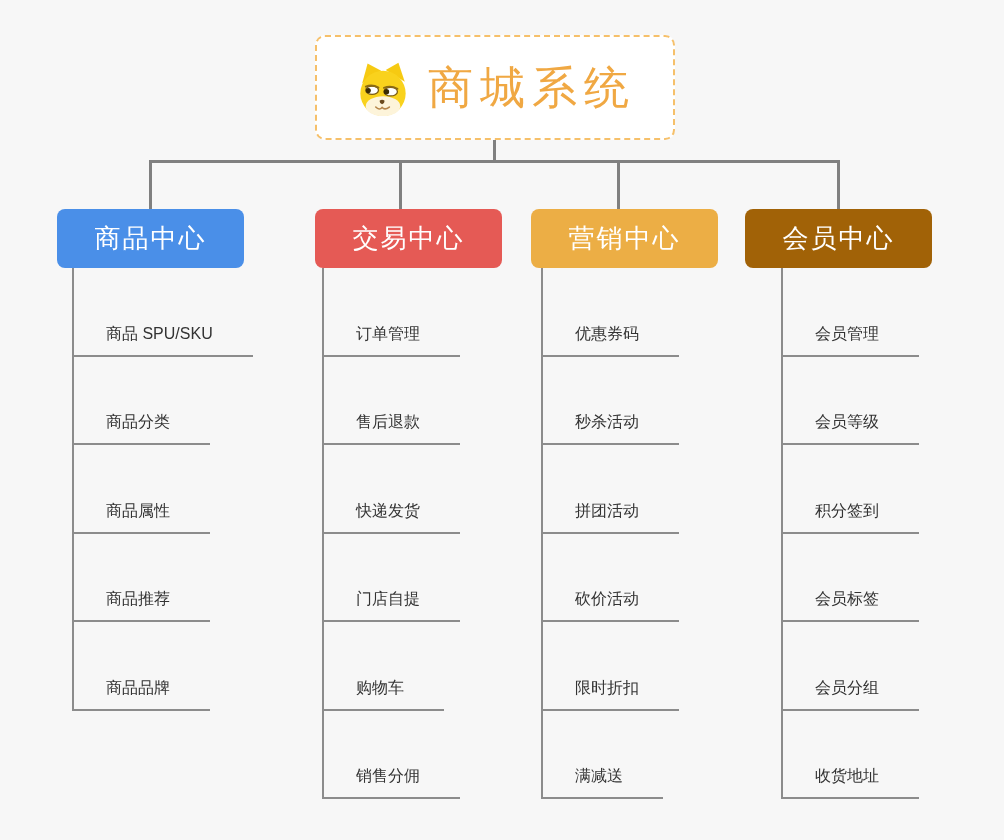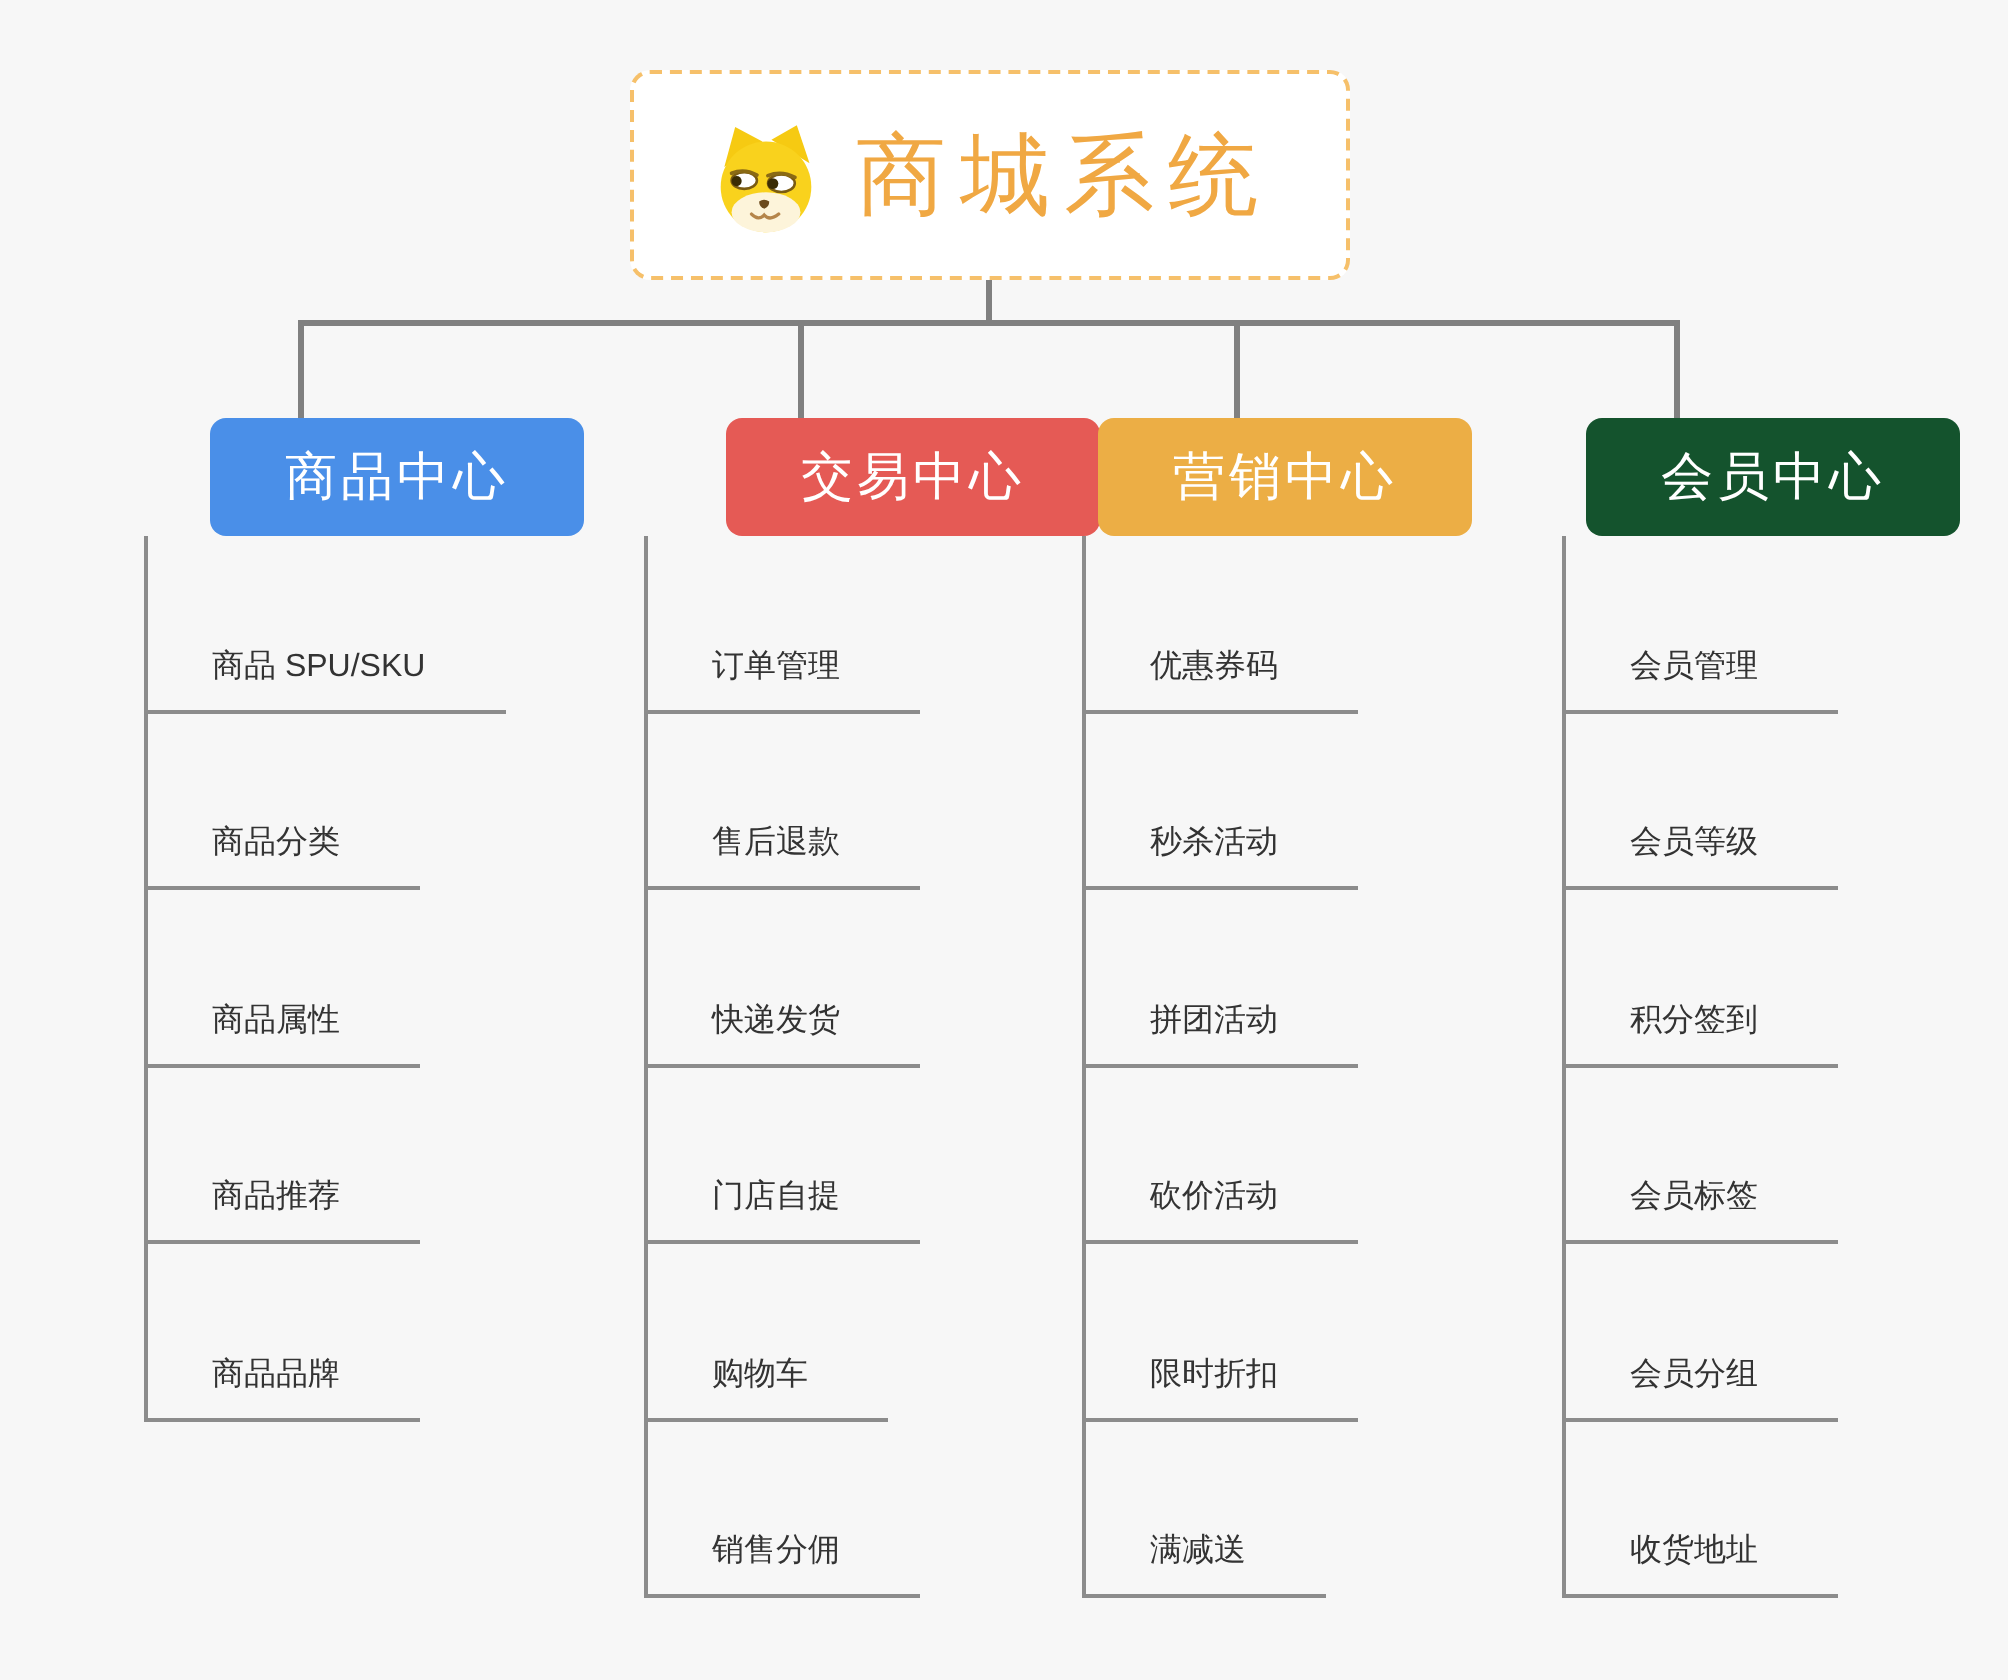--- a/index.html
+++ b/index.html
@@ -38,7 +38,7 @@
   .branch{
     position:absolute;top:209px;width:187px;height:59px;border-radius:8px;
     display:flex;align-items:center;justify-content:center;
-    color:#ffffff;font-size:26px;letter-spacing:2px;white-space:nowrap;margin-left:48px;
+    color:#ffffff;font-size:26px;letter-spacing:2px;white-space:nowrap;
   }
   .branch0{left:57px;} .branch1{left:315px;font-family:Liberation Serif, serif;} .branch2{left:501px;} .branch3{left:745px;}
 

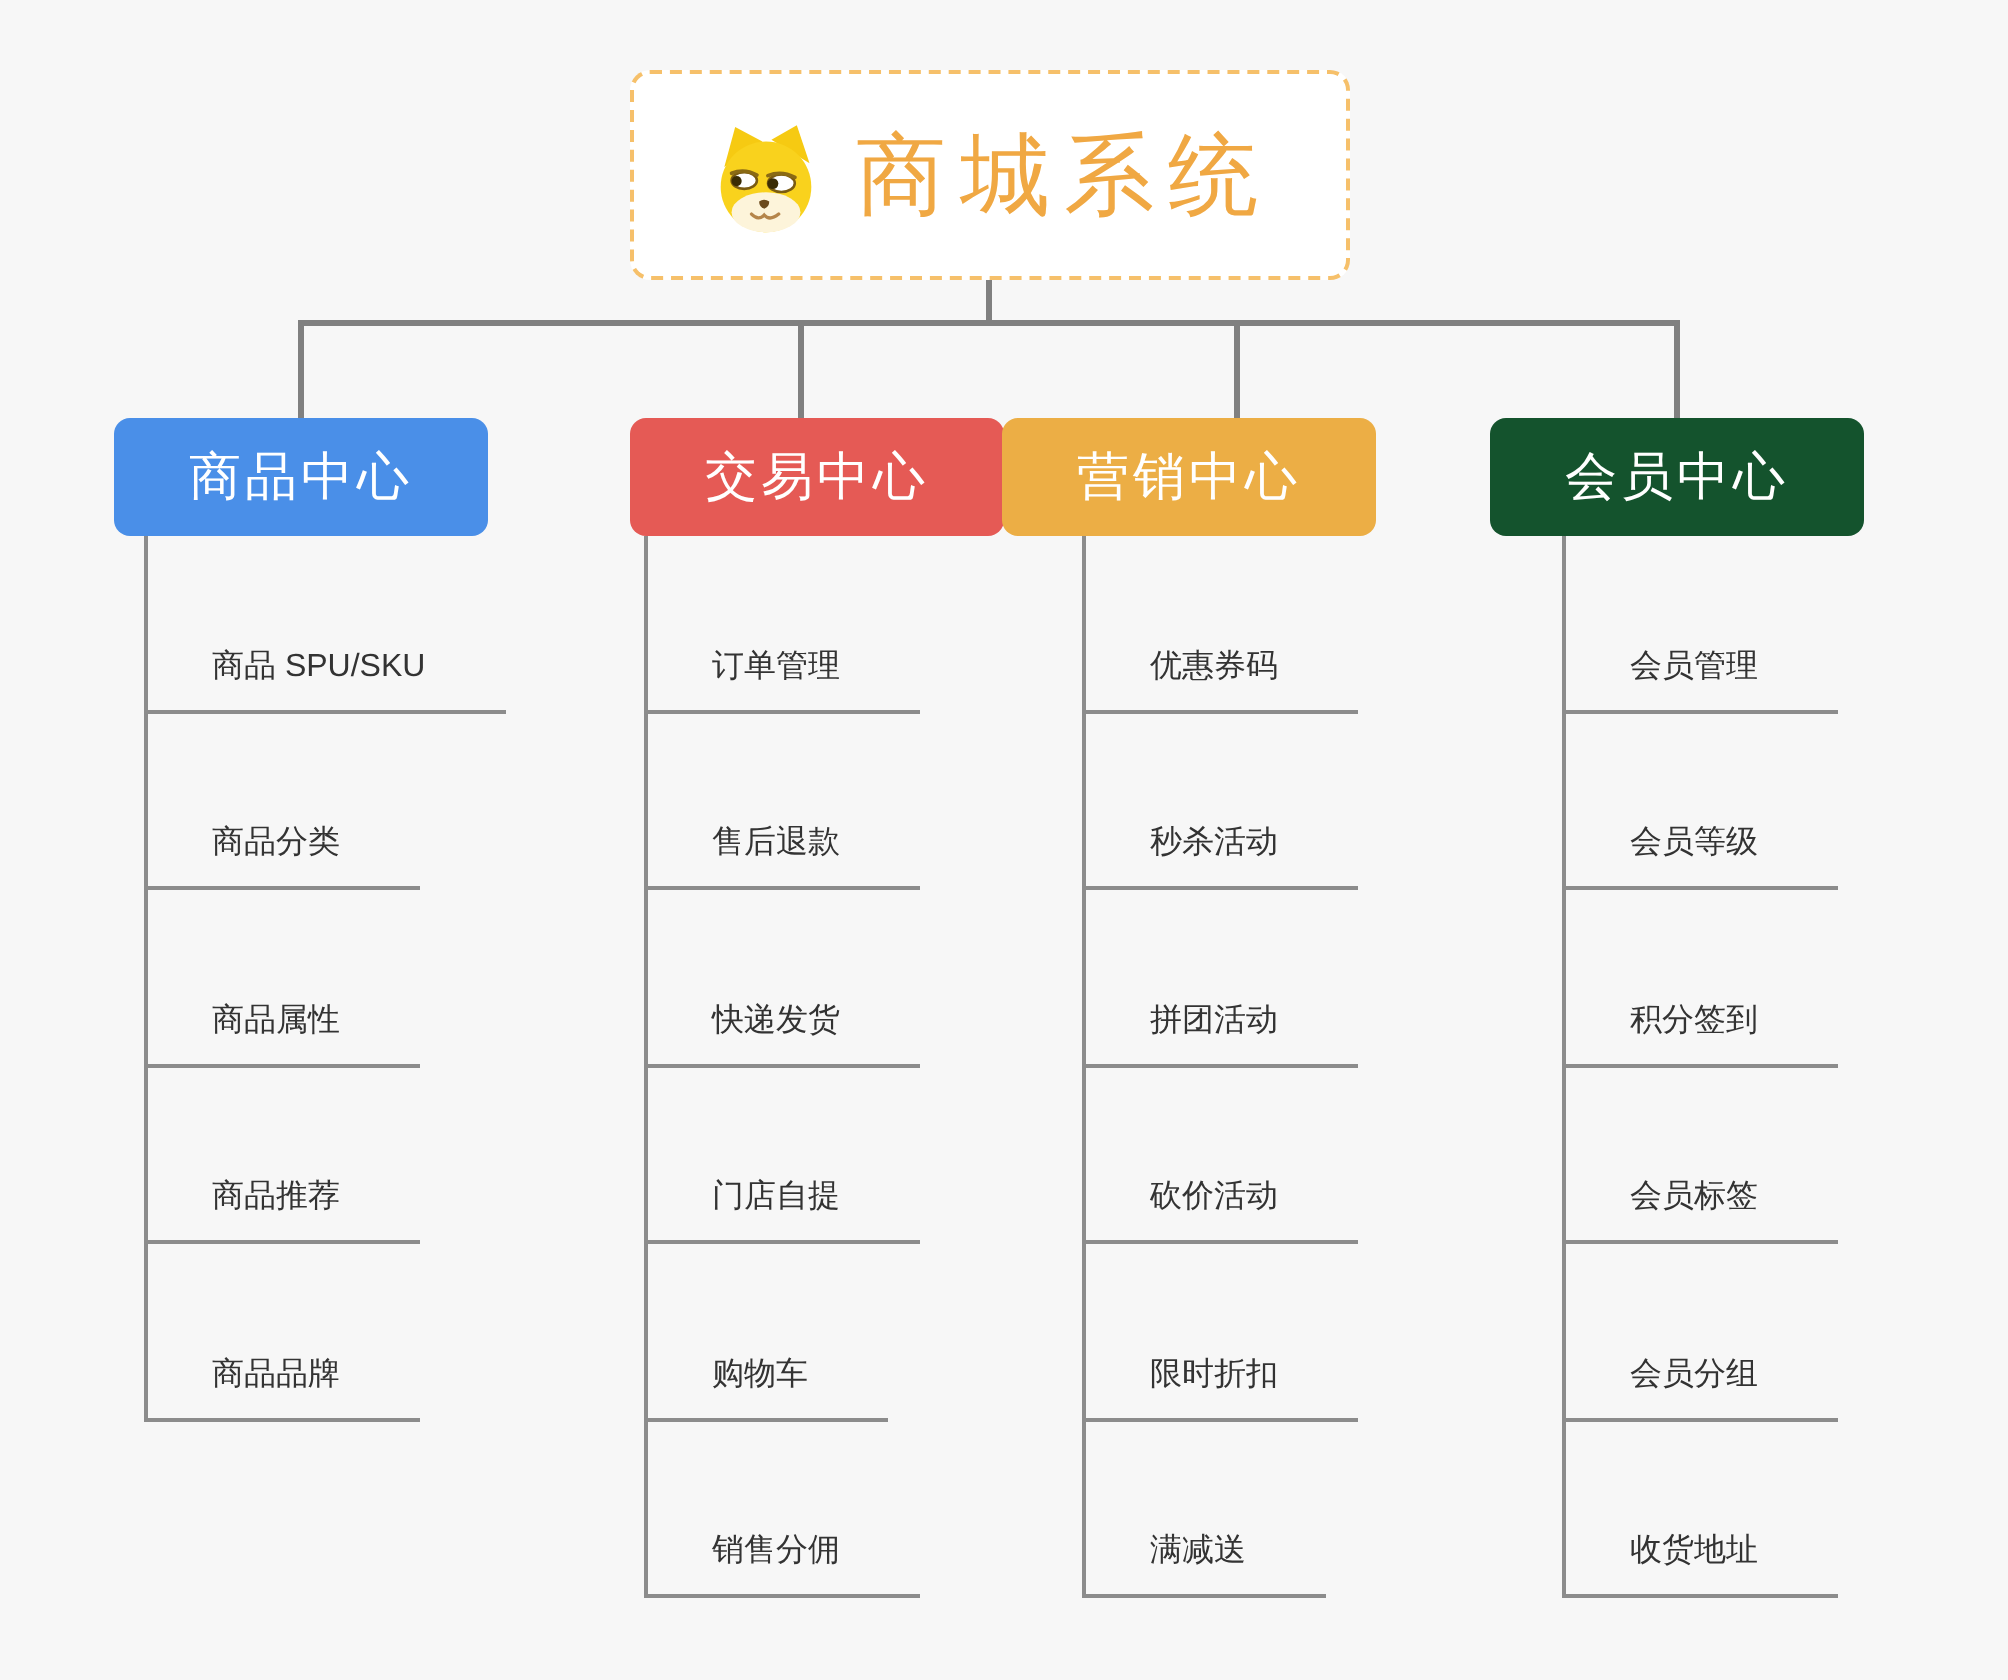--- a/index.html
+++ b/index.html
@@ -40,7 +40,7 @@
     display:flex;align-items:center;justify-content:center;
     color:#ffffff;font-size:26px;letter-spacing:2px;white-space:nowrap;
   }
-  .branch0{left:57px;} .branch1{left:315px;font-family:Liberation Serif, serif;} .branch2{left:501px;} .branch3{left:745px;}
+  .branch0{left:57px;} .branch1{left:315px;font-family:Liberation Serif, serif;} .branch2{left:531px;} .branch3{left:745px;}
 
   
   .col{

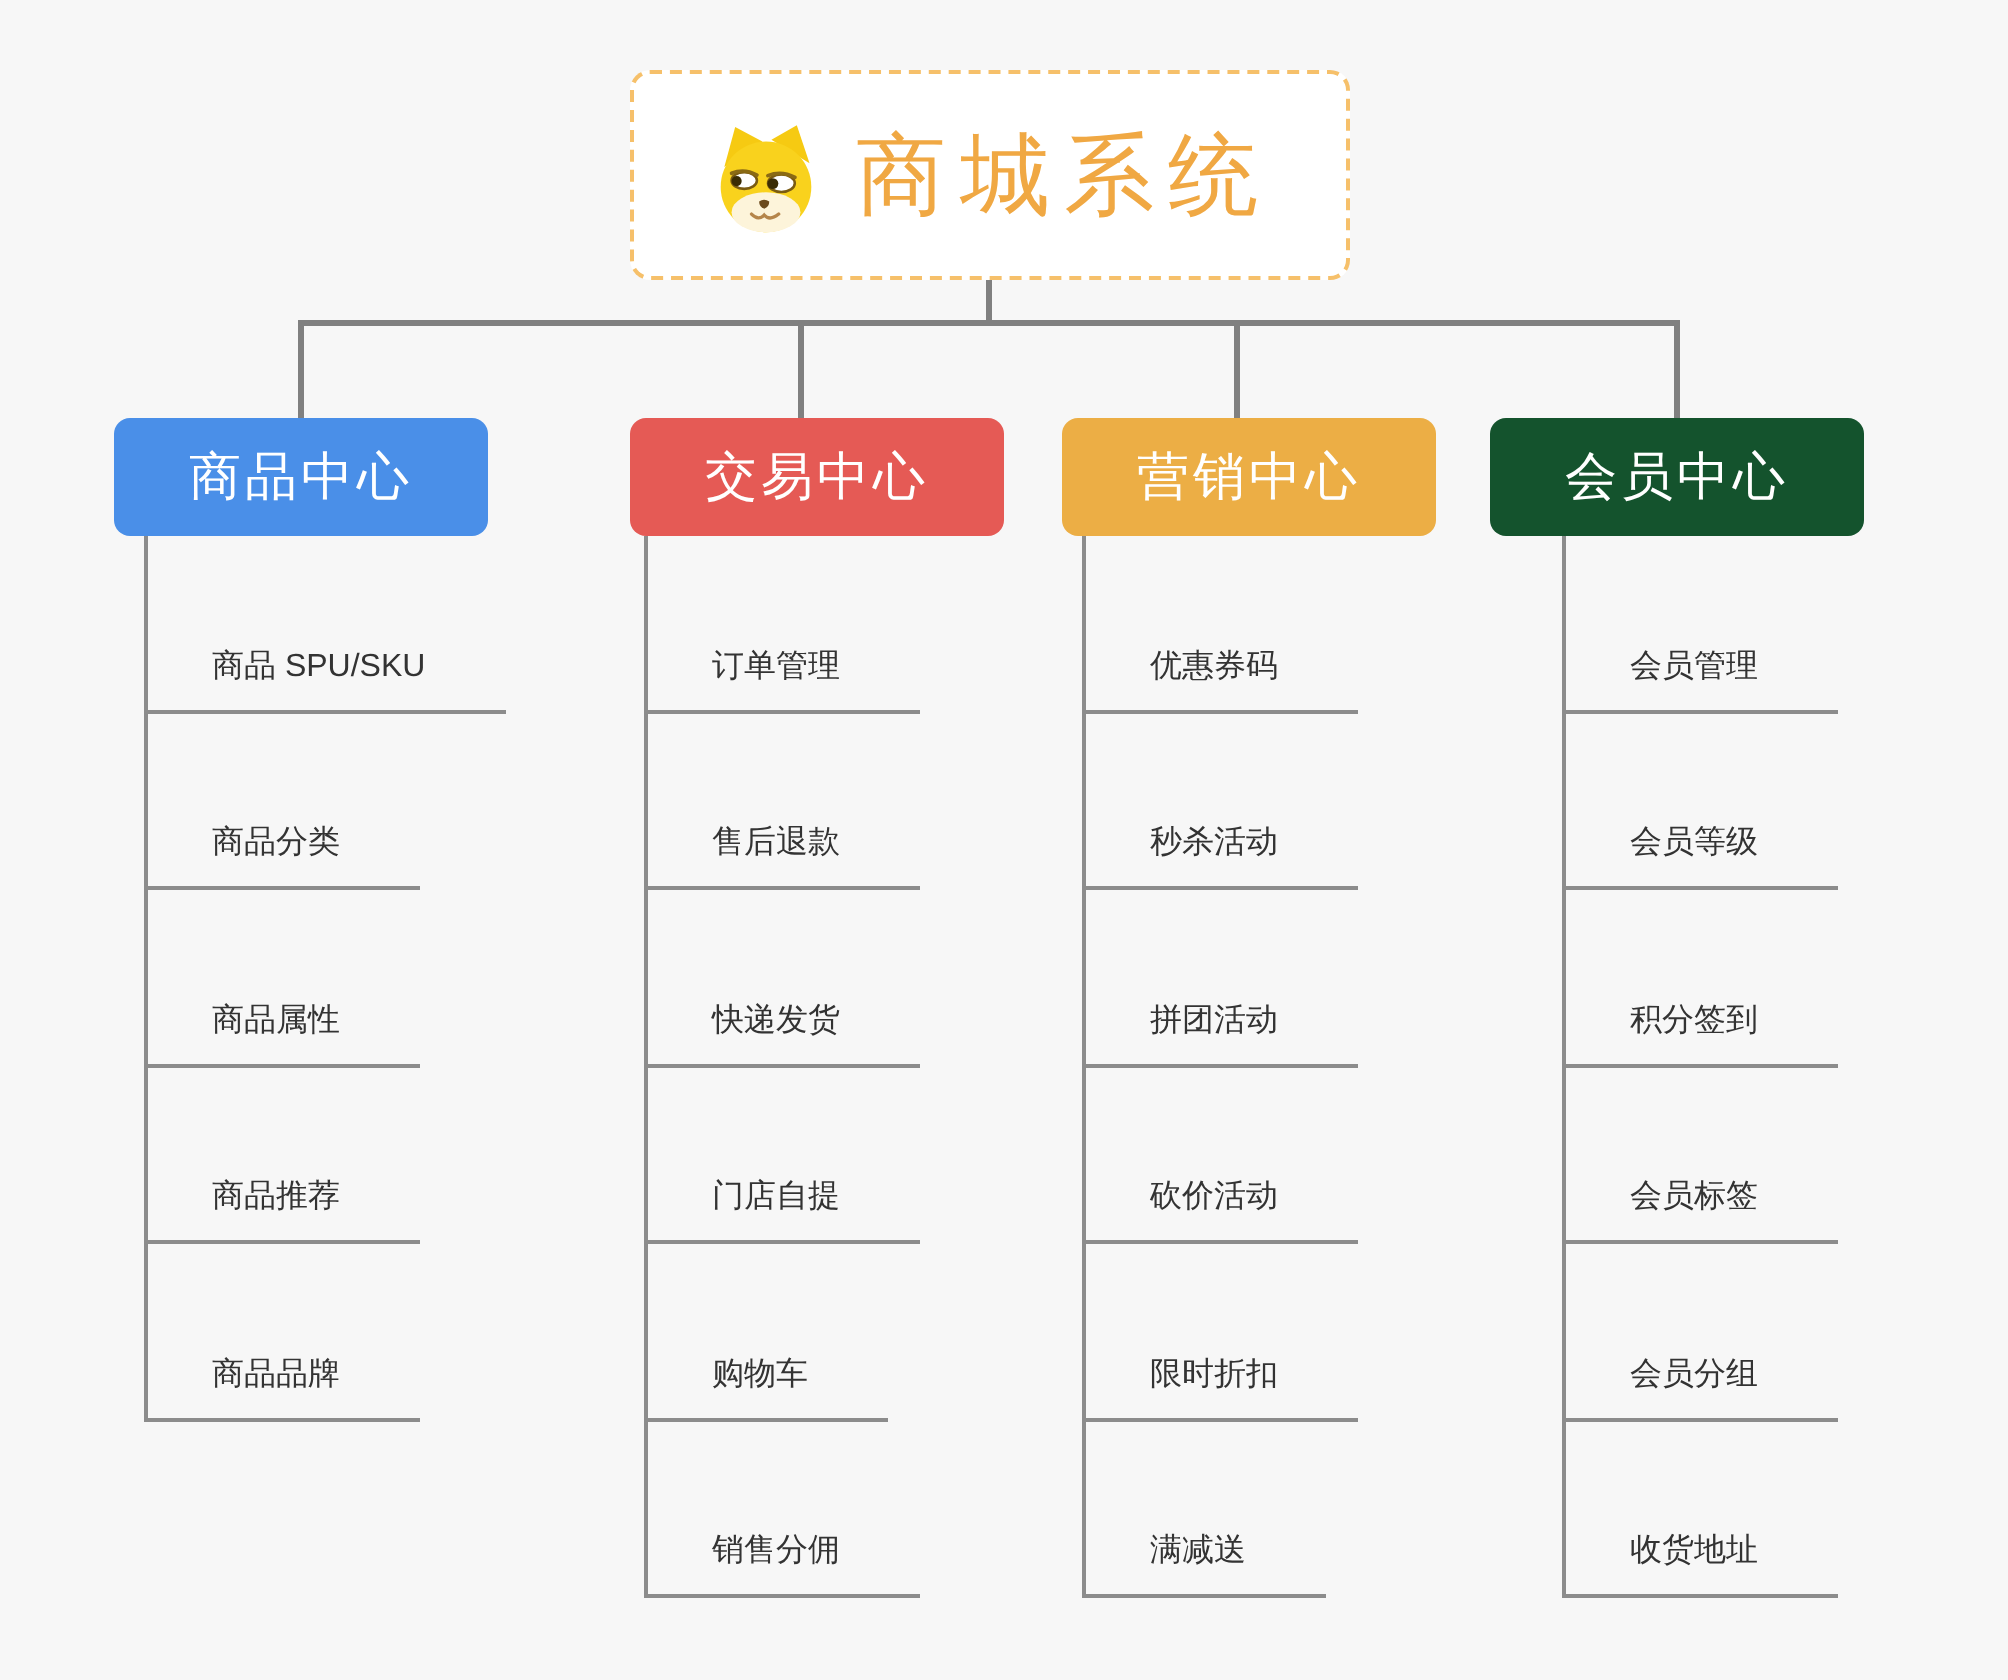--- a/index.html
+++ b/index.html
@@ -89,7 +89,7 @@
   <div class="branch branch0" style="background: rgb(74, 143, 232);">商品中心</div>
   <div class="branch branch1" style="background: rgb(229, 90, 85);">交易中心</div>
   <div class="branch branch2" style="background: rgb(236, 174, 69);">营销中心</div>
-  <div class="branch branch3" style="background: #14532d;">会员中心</div>
+  <div class="branch branch3" style="background: #a16207;">会员中心</div>
 
   <ul class="col col0">
     <li>

